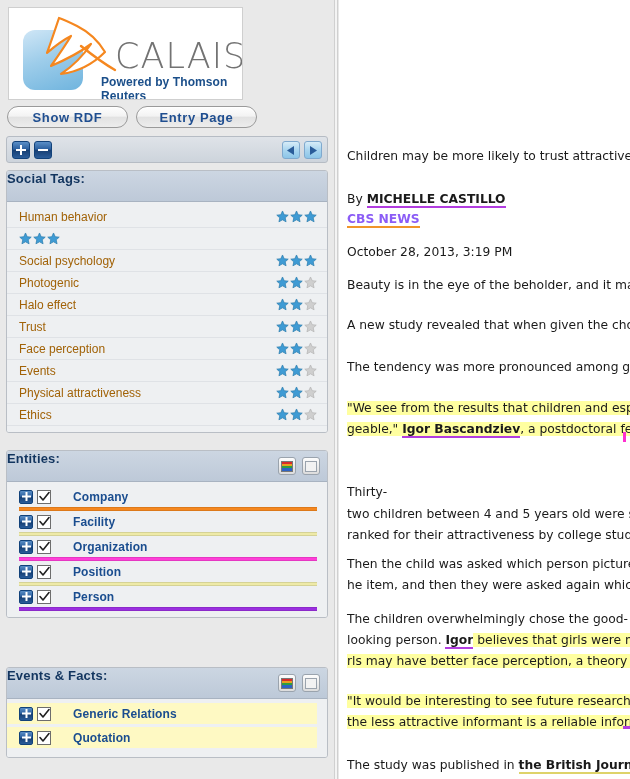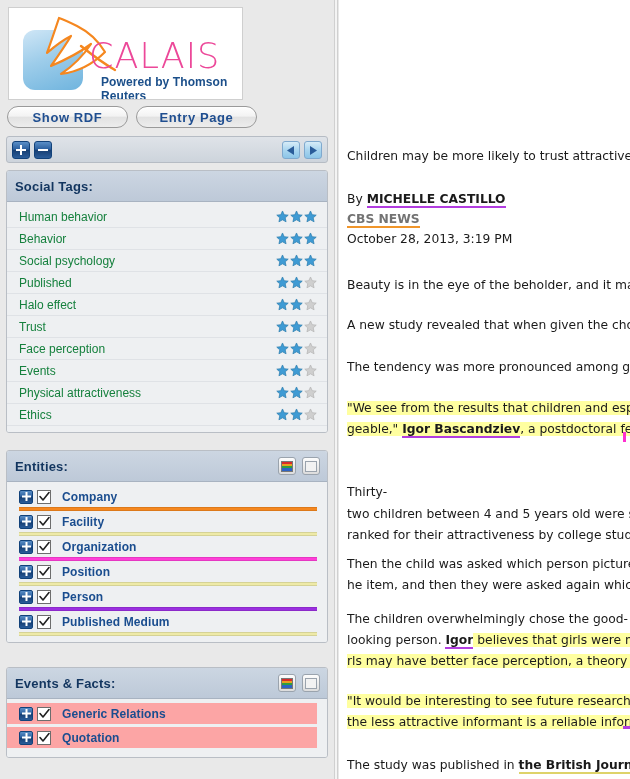--- a/index.html
+++ b/index.html
@@ -49,10 +49,10 @@
   }
   .logo-word {
     position: absolute;
-    left: 80px; top: 28px;
+    left: 106px; top: 28px;
     font-size: 35px;
     letter-spacing: 1px;
-    color: #ec4899;
+    color: #737373;
     font-family: "DejaVu Sans", sans-serif;
     font-weight: 300;
   }

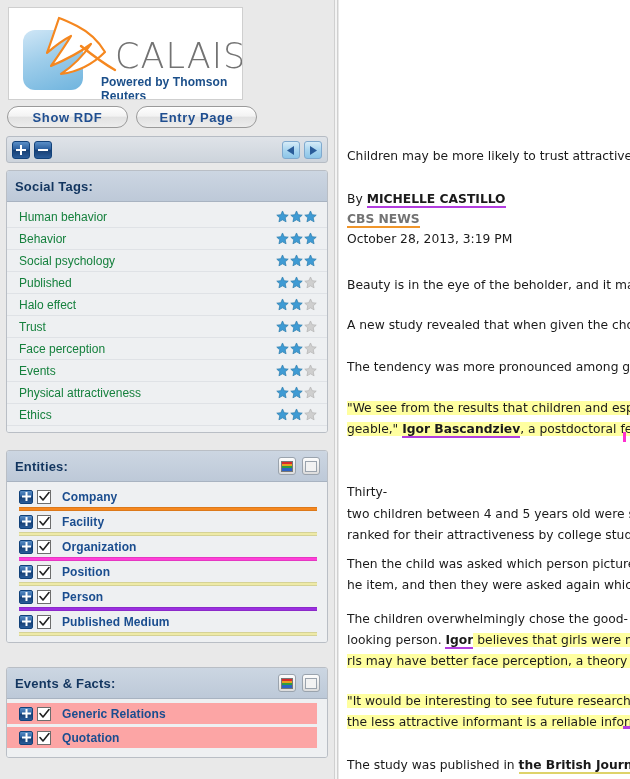--- a/index.html
+++ b/index.html
@@ -128,8 +128,8 @@
     height: 31px;
     background: linear-gradient(to bottom,#ccd6e2 0%,#bdc9d8 100%);
     border-bottom: 1px solid #a8b3c1;
-    display: flex; align-items: center;
-    padding: 0 8px;
+    display: flex; 
+    padding: 0 0;
     position: relative;
   }
   .card-title {

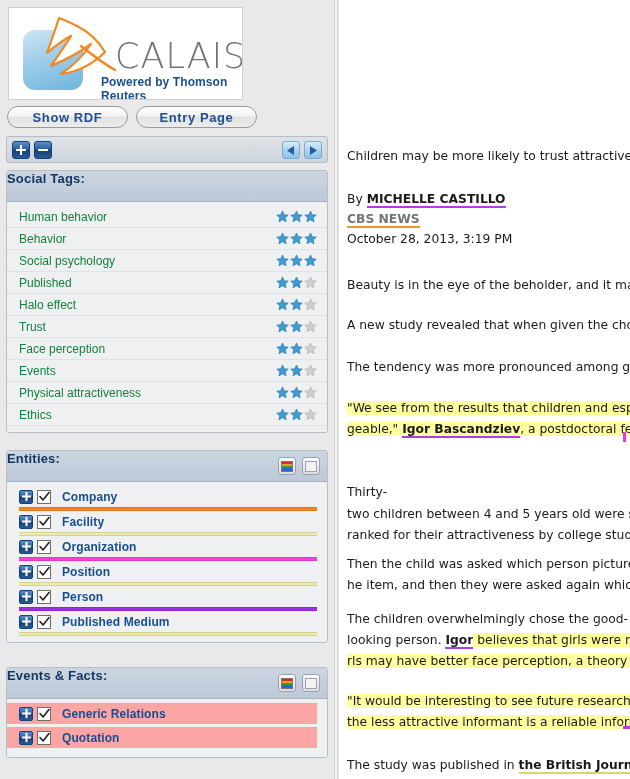--- a/index.html
+++ b/index.html
@@ -176,7 +176,7 @@
   .tag-label {
     flex: 1;
     font-size: 12px;
-    color: #15803d;
+    color: #a16207;
   }
   .stars { display:flex; gap: 1px; }
   .star { width: 13px; height: 13px; display:block; }

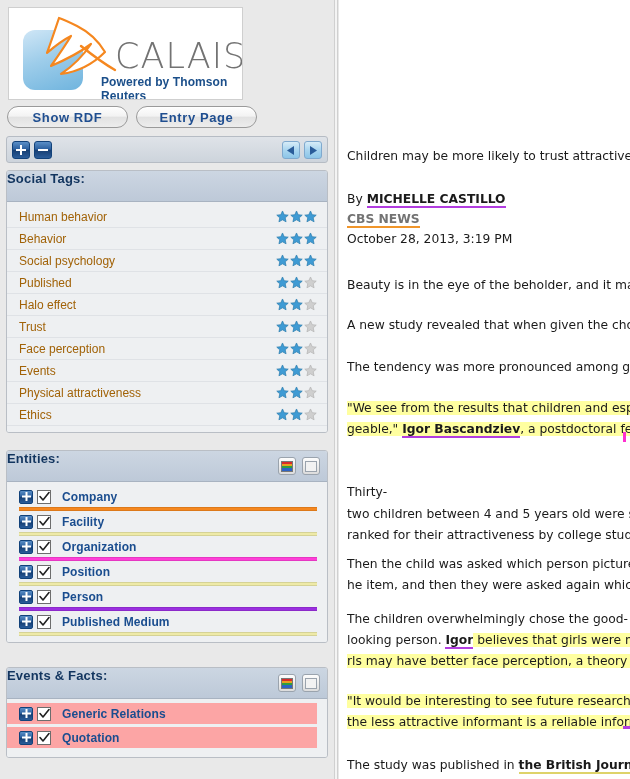--- a/index.html
+++ b/index.html
@@ -260,7 +260,7 @@
     font-weight: bold;
     border-bottom: 2px solid #f0952a;
     text-decoration: none;
-    color: #737373;
+    color: #8b5cf6;
   }
   .u-yellow {
     font-weight: bold;

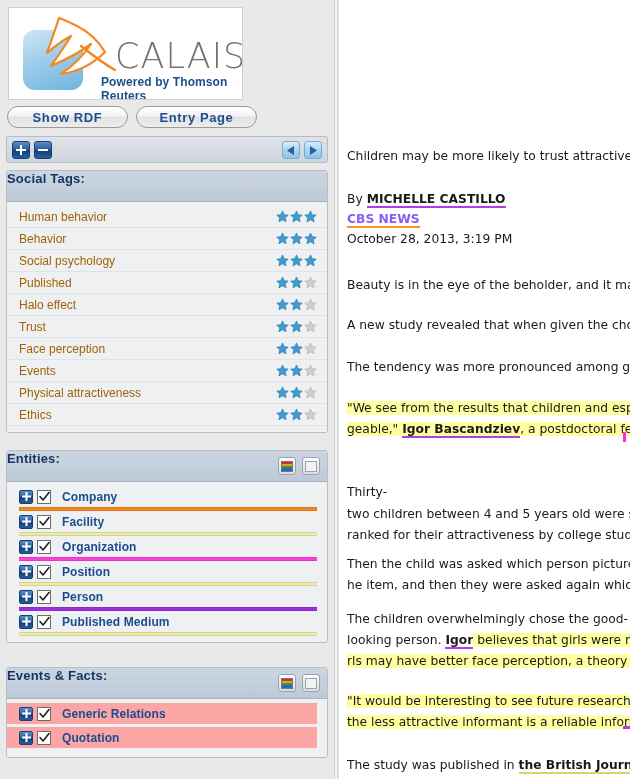--- a/index.html
+++ b/index.html
@@ -345,7 +345,6 @@
             </span>
           </div>
           <div class="tag-row">
-            <span class="tag-label">Behavior</span>
             <span class="stars">
               <svg class="star" viewBox="0 0 20 20">
                 <path d="M10 1.5 L12.6 7.2 L18.8 7.9 L14.2 12.1 L15.5 18.2 L10 15.1 L4.5 18.2 L5.8 12.1 L1.2 7.9 L7.4 7.2 Z" fill="#3f9bd4" stroke="#2b7cae" stroke-width="1.1" stroke-linejoin="round"></path>

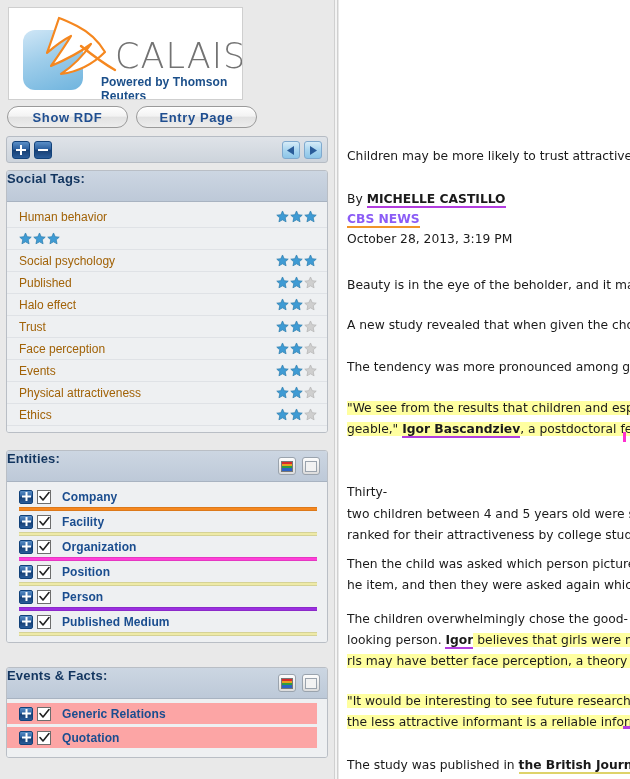--- a/index.html
+++ b/index.html
@@ -643,7 +643,7 @@
       <span class="u-orange">CBS NEWS</span>
     </div>
 
-    <div class="art-line" style="top:232px; left:8px;">October 28, 2013, 3:19 PM</div>
+    <div class="art-line" style="top:245px; left:8px;">October 28, 2013, 3:19 PM</div>
 
     <div id="art-lines">
         <div class="art-line" style="top: 278px; left: 8px;">Beauty is in the eye of the beholder, and it may also ma</div>

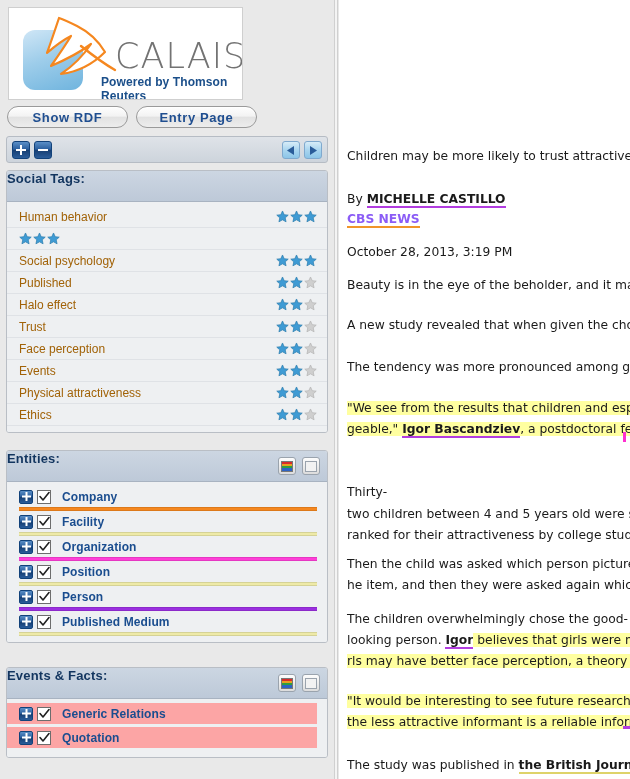--- a/index.html
+++ b/index.html
@@ -372,7 +372,7 @@
             </span>
           </div>
           <div class="tag-row">
-            <span class="tag-label">Published</span>
+            <span class="tag-label">Photogenic</span>
             <span class="stars">
               <svg class="star" viewBox="0 0 20 20">
                 <path d="M10 1.5 L12.6 7.2 L18.8 7.9 L14.2 12.1 L15.5 18.2 L10 15.1 L4.5 18.2 L5.8 12.1 L1.2 7.9 L7.4 7.2 Z" fill="#3f9bd4" stroke="#2b7cae" stroke-width="1.1" stroke-linejoin="round"></path>

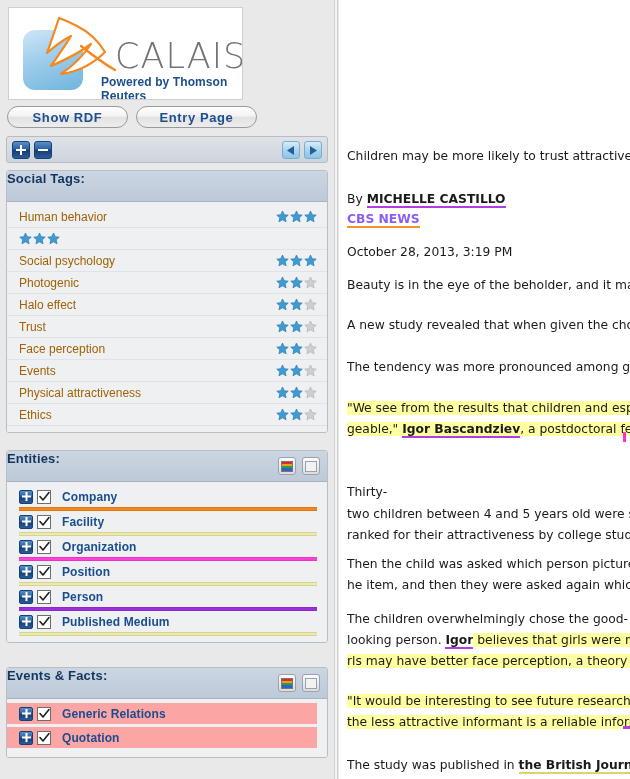--- a/index.html
+++ b/index.html
@@ -212,7 +212,7 @@
     font-size: 12px;
     font-weight: bold;
     color: #1a4d8f;
-    margin-left: 7px;
+    margin-left: 18px;
     letter-spacing: 0.1px;
   }
   .ent-bar {

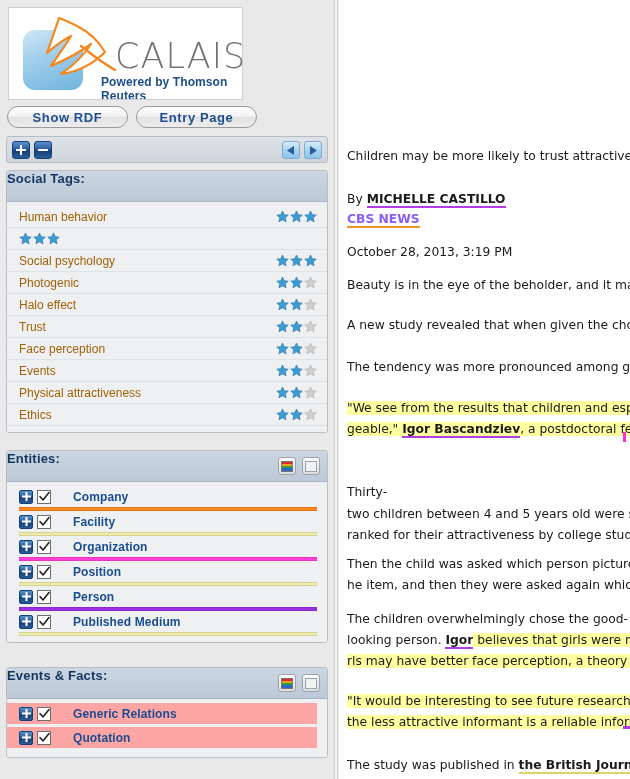--- a/index.html
+++ b/index.html
@@ -565,22 +565,6 @@
             </div>
             <div class="ent-bar" style="background:#9b2fe0;"></div>
           </div>
-          <div class="ent-item">
-            <div class="ent-row">
-              <span class="plus-sm">
-                <svg width="9" height="9" viewBox="0 0 9 9">
-                  <path d="M3.5 0h2v3.5H9v2H5.5V9h-2V5.5H0v-2h3.5z" fill="#fff"></path>
-                </svg>
-              </span>
-              <span class="cb">
-                <svg width="11" height="11" viewBox="0 0 11 11">
-                  <path d="M1 5.5 L4 9 L10 1.5" stroke="#222" stroke-width="1.6" fill="none" stroke-linecap="round" stroke-linejoin="round"></path>
-                </svg>
-              </span>
-              <span class="ent-label">Published Medium</span>
-            </div>
-            <div class="ent-bar" style="background:#eeeaa8;"></div>
-          </div>
         </div>
     </div>
 

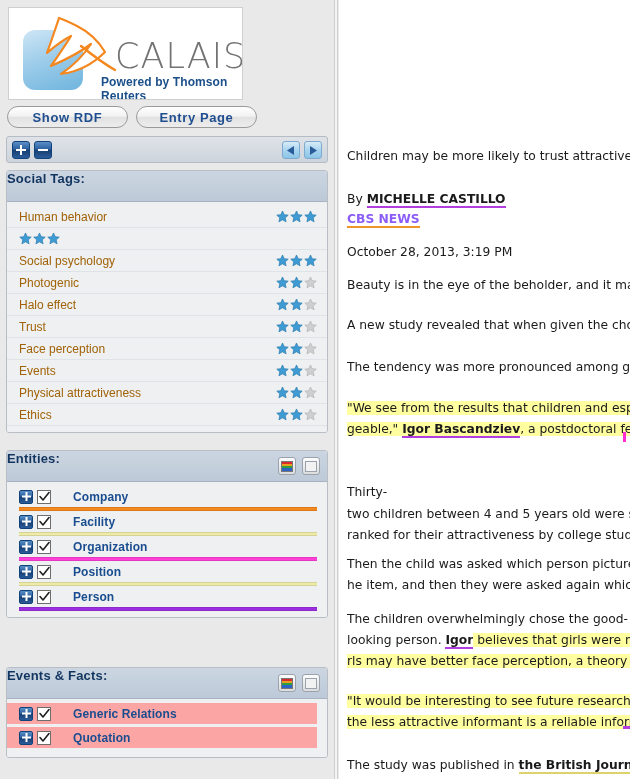--- a/index.html
+++ b/index.html
@@ -190,7 +190,7 @@
     gap: 4px;
     cursor: pointer;
   }
-  .ent-row.hl { background: #fca5a5; }
+  .ent-row.hl { background: #fef9c3; }
   .plus-sm {
     width: 14px; height: 14px;
     border-radius: 2px;

